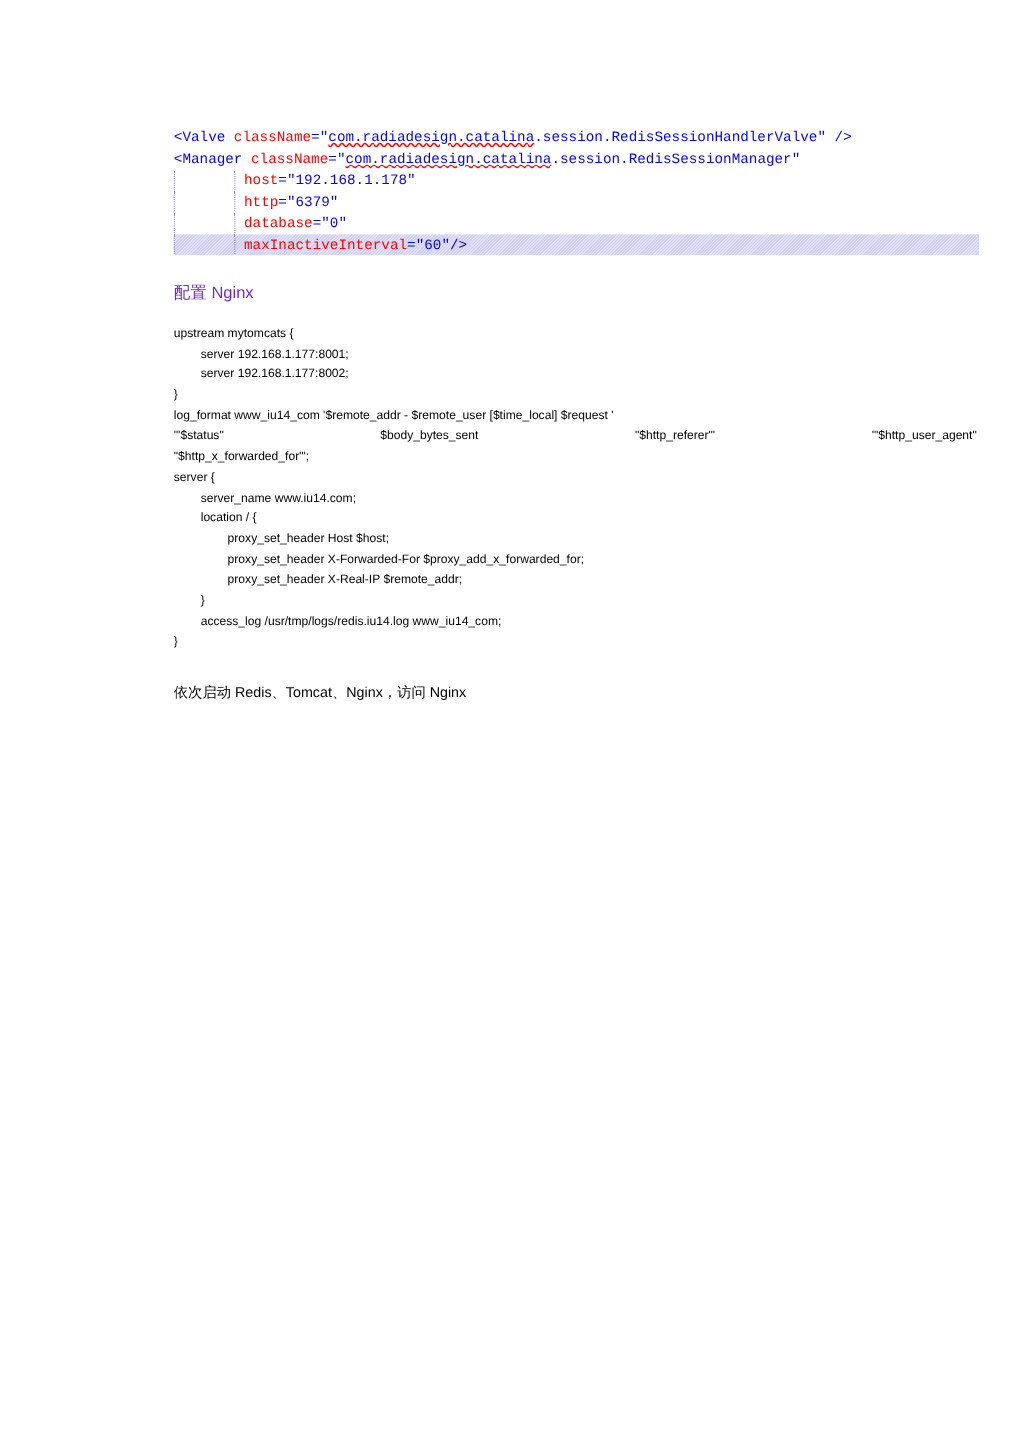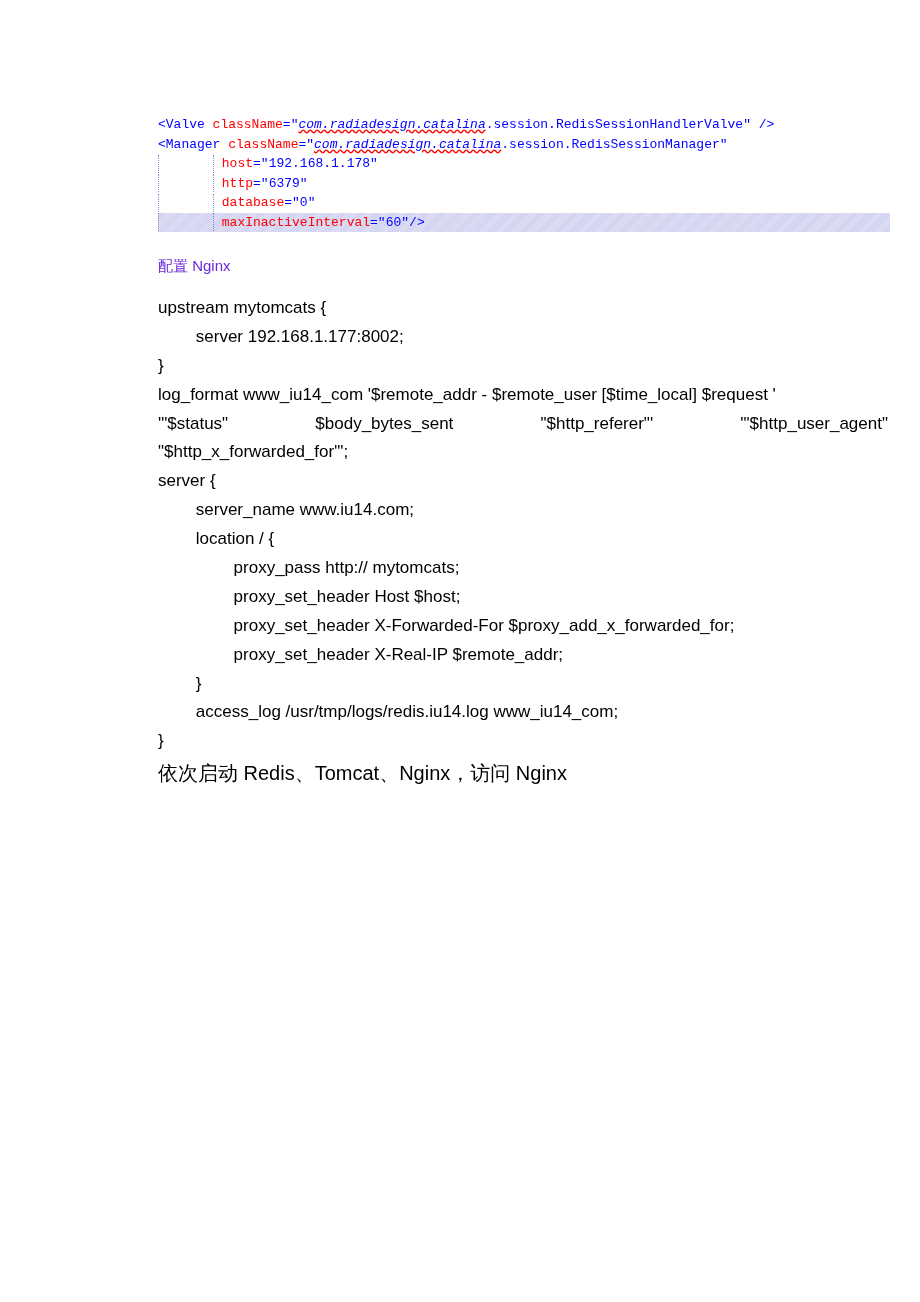--- a/index.html
+++ b/index.html
@@ -24,7 +24,7 @@
     .code-block .tag { color: #0000ff; }
     .code-block .attr { color: #ff0000; }
     .code-block .val { color: #0000ff; }
-    .code-block .link { color: #0000ff; text-decoration: underline red wavy; font-style: italic; }
+    .code-block .link { color: #0000ff; text-decoration: underline red wavy; }
     .indent-box {
       display: inline-block;
       width: 56px;

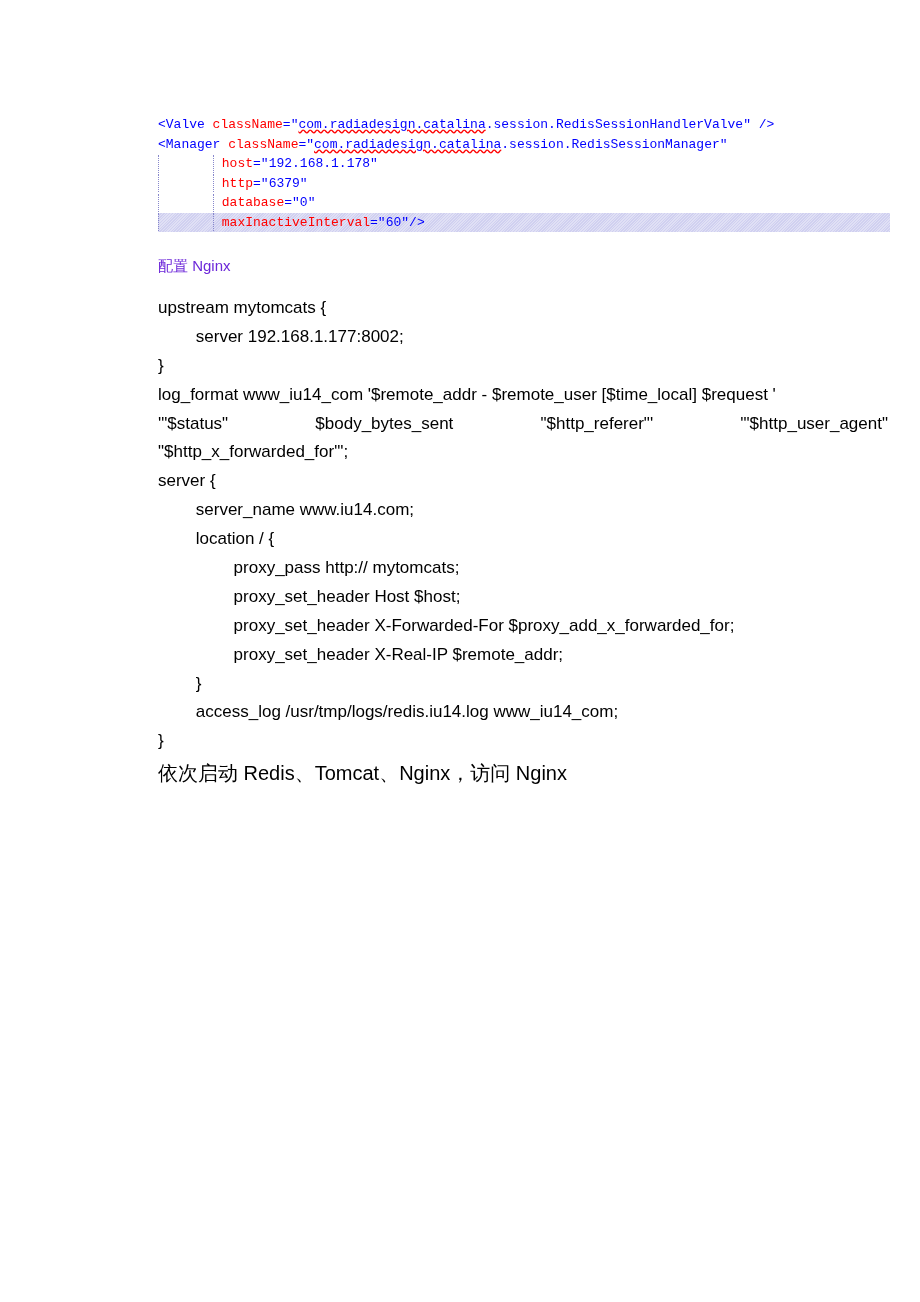--- a/index.html
+++ b/index.html
@@ -50,10 +50,10 @@
       color: #6d28d9;
     }
     .config-block {
-      font-size: 17px;
+      font-size: 11px;
       line-height: 1.7;
       color: #000;
-      margin-bottom: 4px;
+      margin-bottom: 28px;
     }
     .config-line {
       display: block;

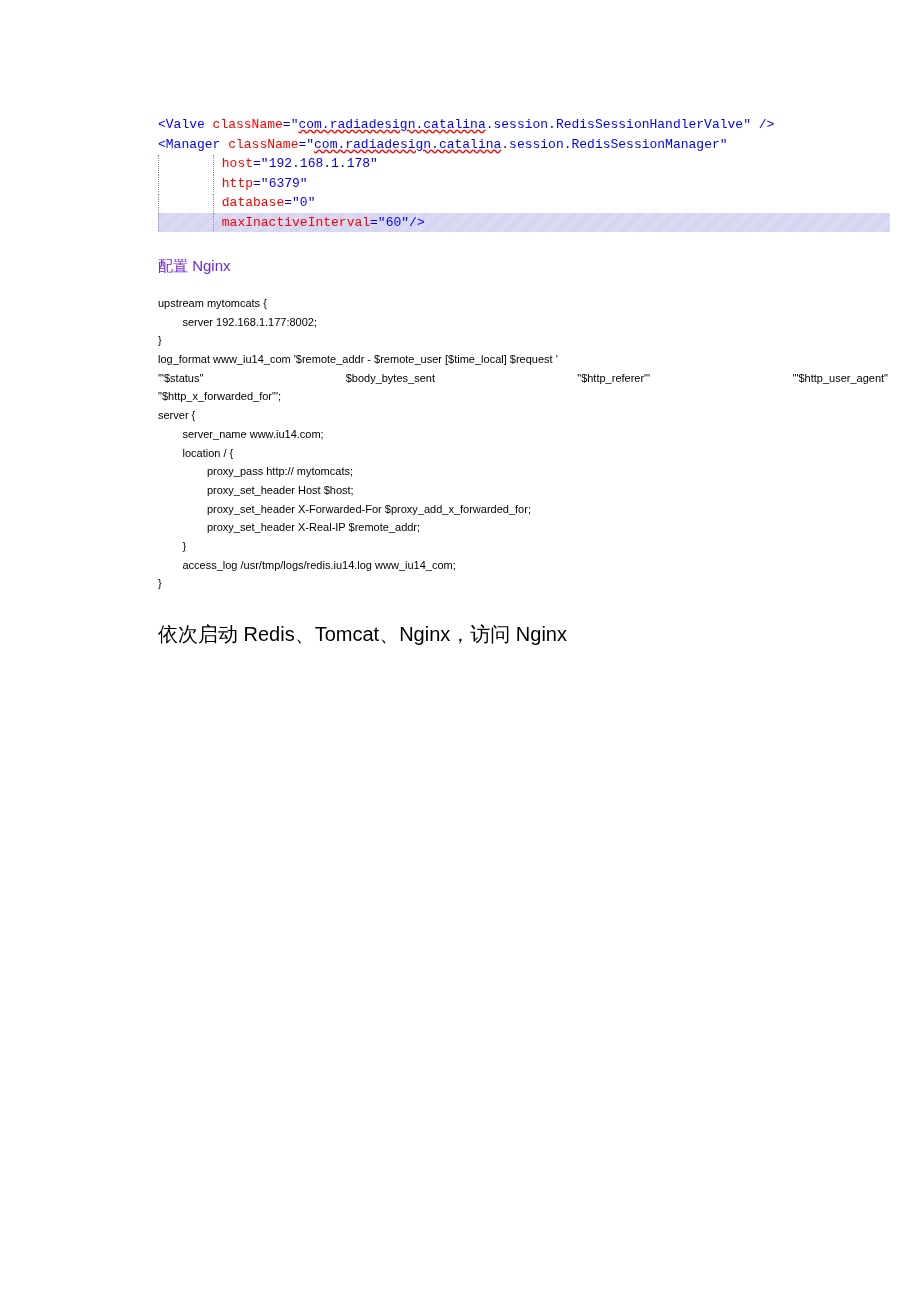--- a/index.html
+++ b/index.html
@@ -85,6 +85,7 @@
 
 <div class="config-block">
 <span class="config-line" style="white-space:pre">upstream mytomcats {</span>
+<span class="config-line" style="white-space:pre">        server 192.168.1.177:8001;</span>
 <span class="config-line" style="white-space:pre">        server 192.168.1.177:8002;</span>
 <span class="config-line" style="white-space:pre">}</span>
 <span class="config-line" style="white-space:pre">log_format www_iu14_com '$remote_addr - $remote_user [$time_local] $request '</span>

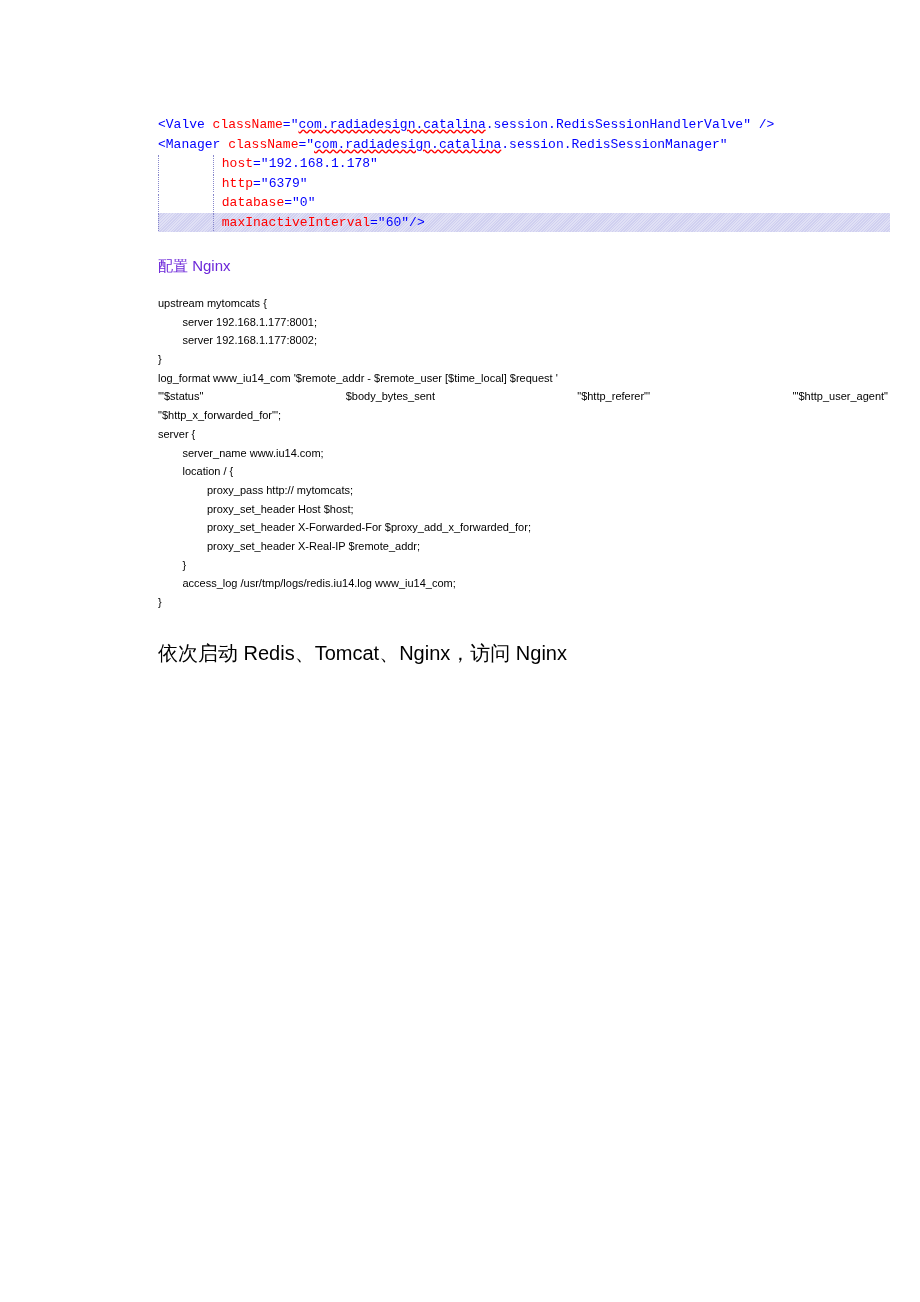--- a/index.html
+++ b/index.html
@@ -99,7 +99,6 @@
 <span class="config-line" style="white-space:pre">server {</span>
 <span class="config-line" style="white-space:pre">        server_name www.iu14.com;</span>
 <span class="config-line" style="white-space:pre">        location / {</span>
-<span class="config-line" style="white-space:pre">                proxy_pass http:// mytomcats;</span>
 <span class="config-line" style="white-space:pre">                proxy_set_header Host $host;</span>
 <span class="config-line" style="white-space:pre">                proxy_set_header X-Forwarded-For $proxy_add_x_forwarded_for;</span>
 <span class="config-line" style="white-space:pre">                proxy_set_header X-Real-IP $remote_addr;</span>

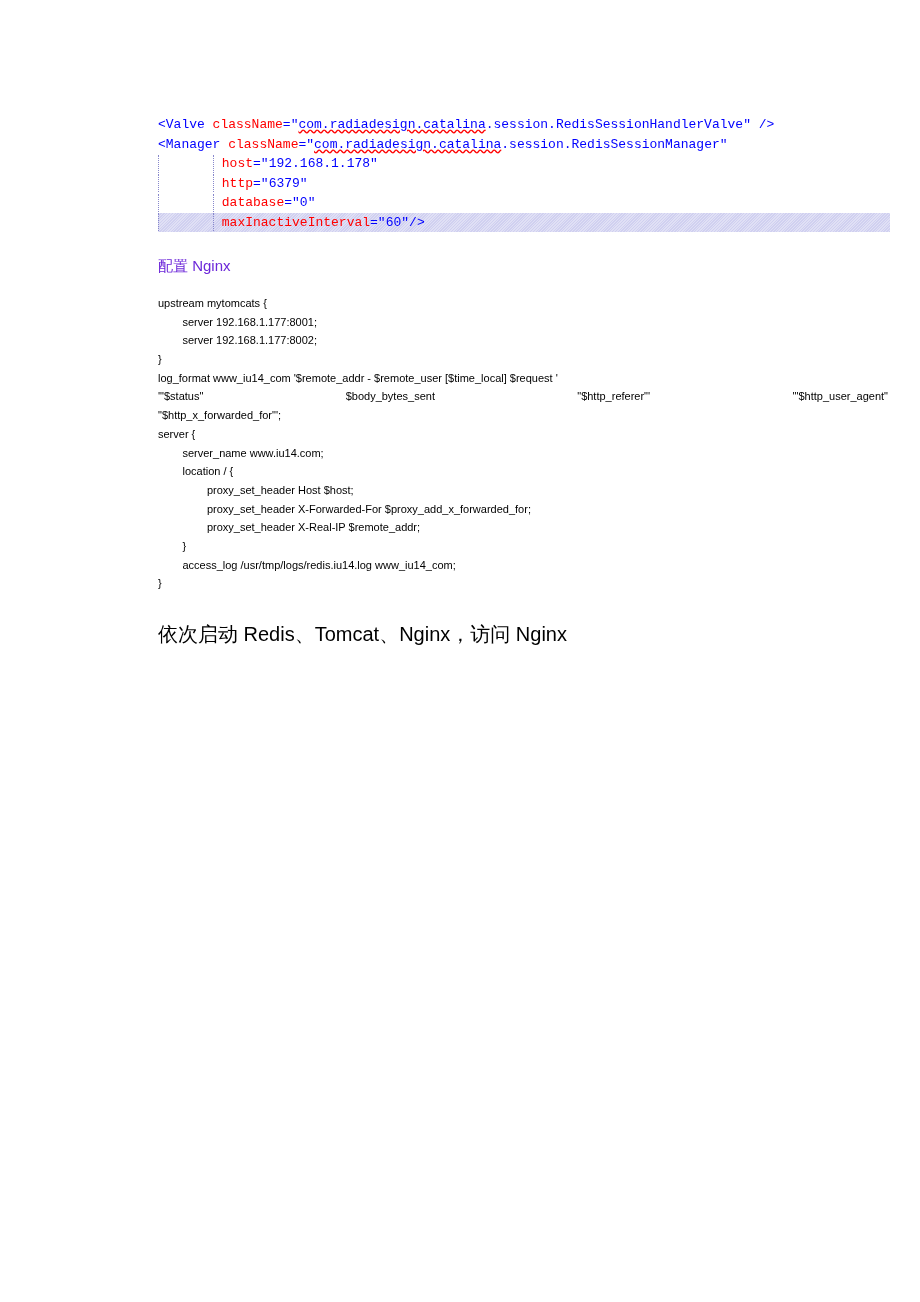--- a/index.html
+++ b/index.html
@@ -67,7 +67,7 @@
       white-space: nowrap;
     }
     .end-text {
-      font-size: 20px;
+      font-size: 13px;
       color: #000;
     }
   </style>

